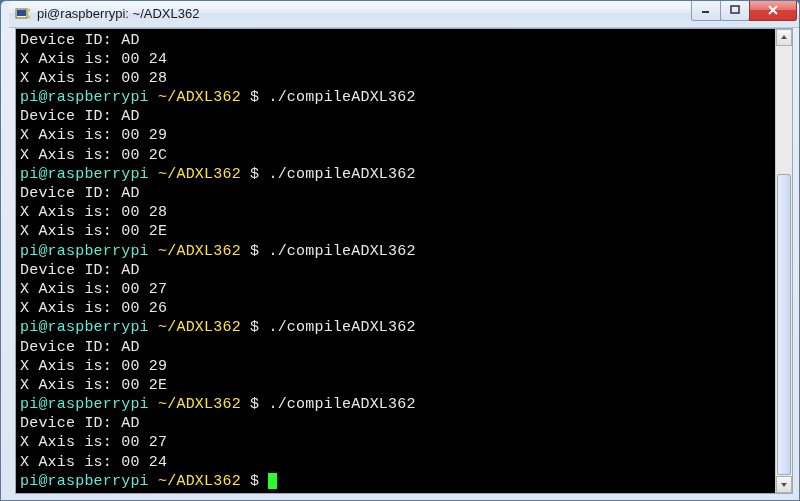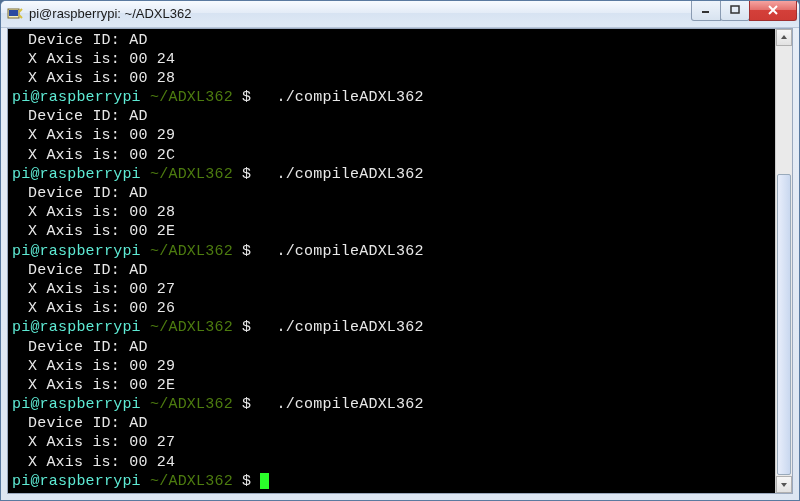--- a/index.html
+++ b/index.html
@@ -19,6 +19,7 @@
     display: flex;
     flex-direction: column;
     box-shadow: 0 0 8px rgba(0,0,0,0.3);
+    padding-left: 8px;
   }
   .titlebar {
     height: 30px;

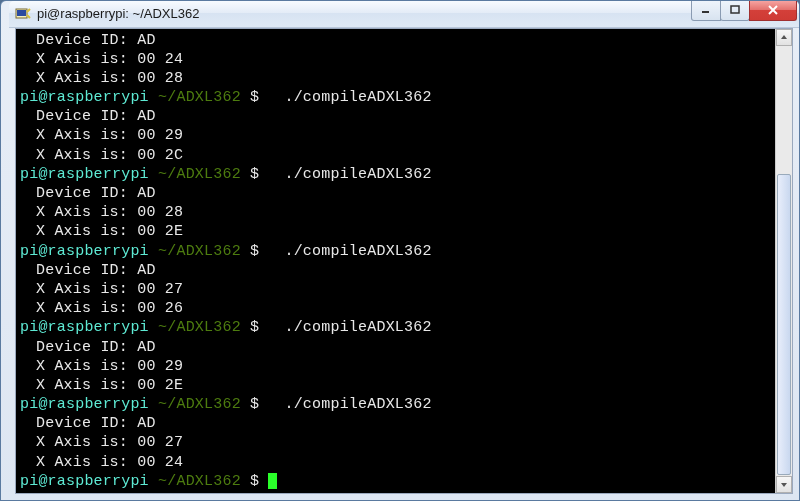--- a/index.html
+++ b/index.html
@@ -109,7 +109,7 @@
     background: linear-gradient(to right,#e8eefb,#c9d8ef);
     border:1px solid #9ab; border-radius:2px;
   }
-  .tl { color:#e8e8e8;margin-left:16px; }
+  .tl { color:#e8e8e8; }
   .pu { color:#5eead4; }   
   .pp { color:#4d7c0f;font-family:Liberation Mono, monospace; }   
   .pd { color:#e8e8e8; }   

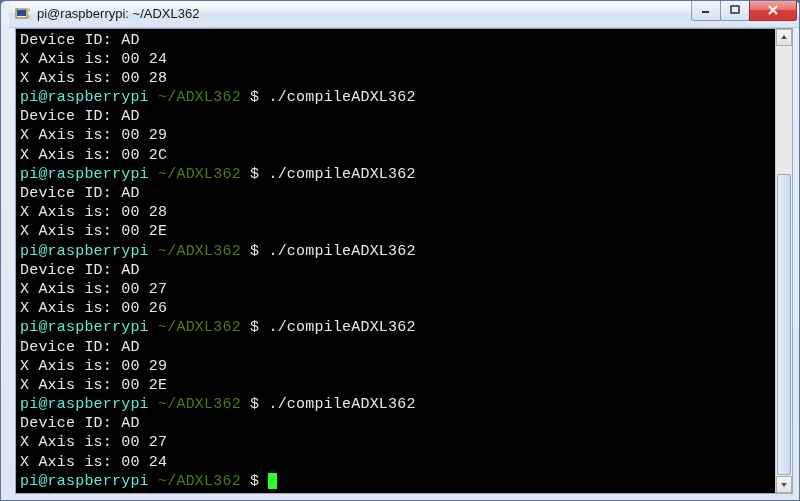--- a/index.html
+++ b/index.html
@@ -111,7 +111,7 @@
   }
   .tl { color:#e8e8e8; }
   .pu { color:#5eead4; }   
-  .pp { color:#4d7c0f;font-family:Liberation Mono, monospace; }   
+  .pp { color:#fde047;font-family:Liberation Mono, monospace; }   
   .pd { color:#e8e8e8; }   
   .cursor {
     display:inline-block;

